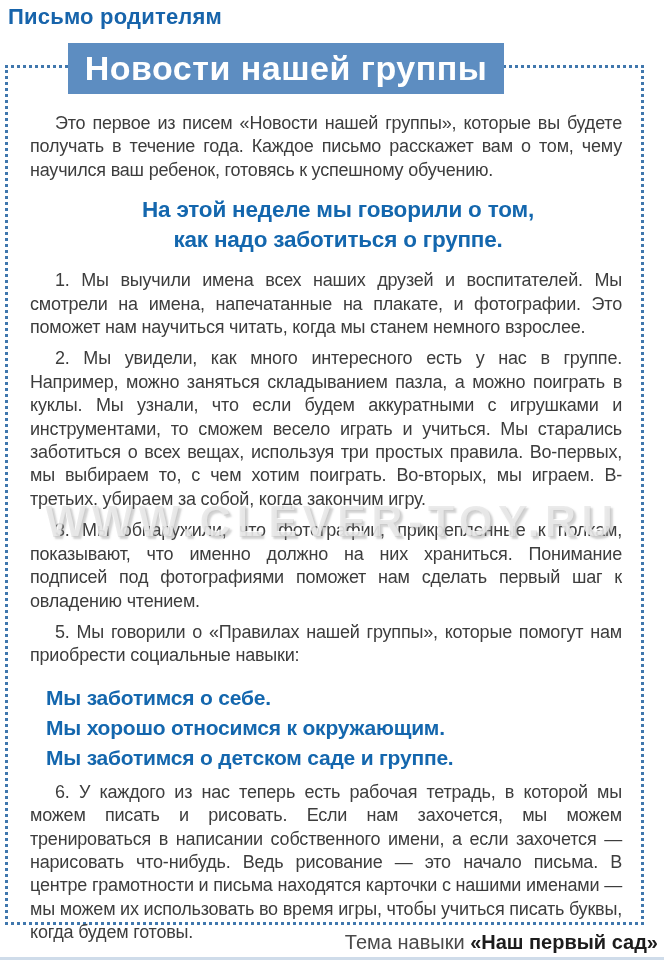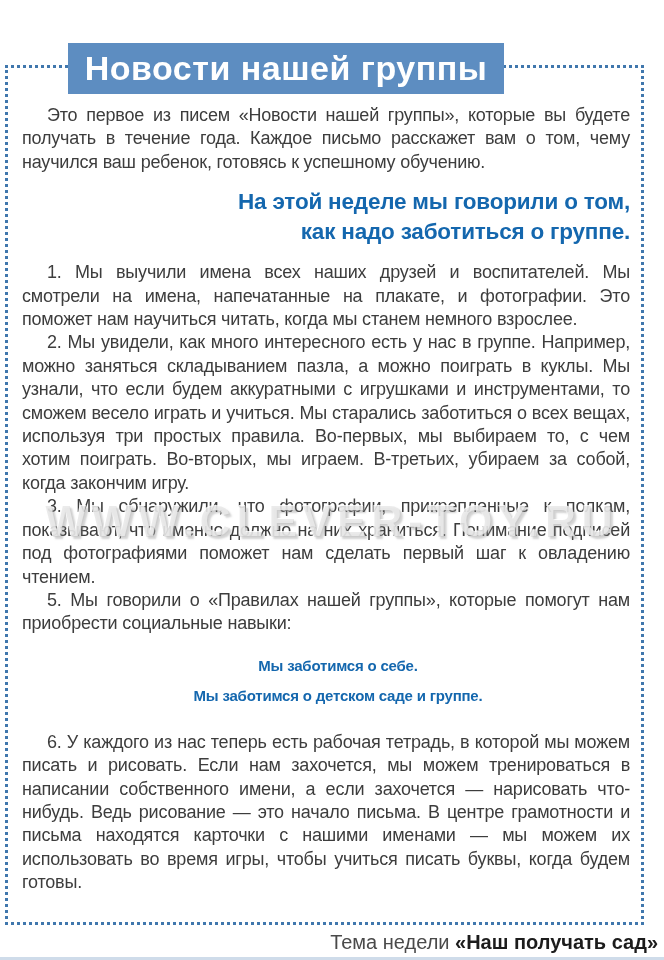--- a/index.html
+++ b/index.html
@@ -132,6 +132,7 @@
 
 <div class="page">
 
+  <div class="eyebrow">Письмо родителям</div>
 
   <div class="dotted-frame"></div>
 

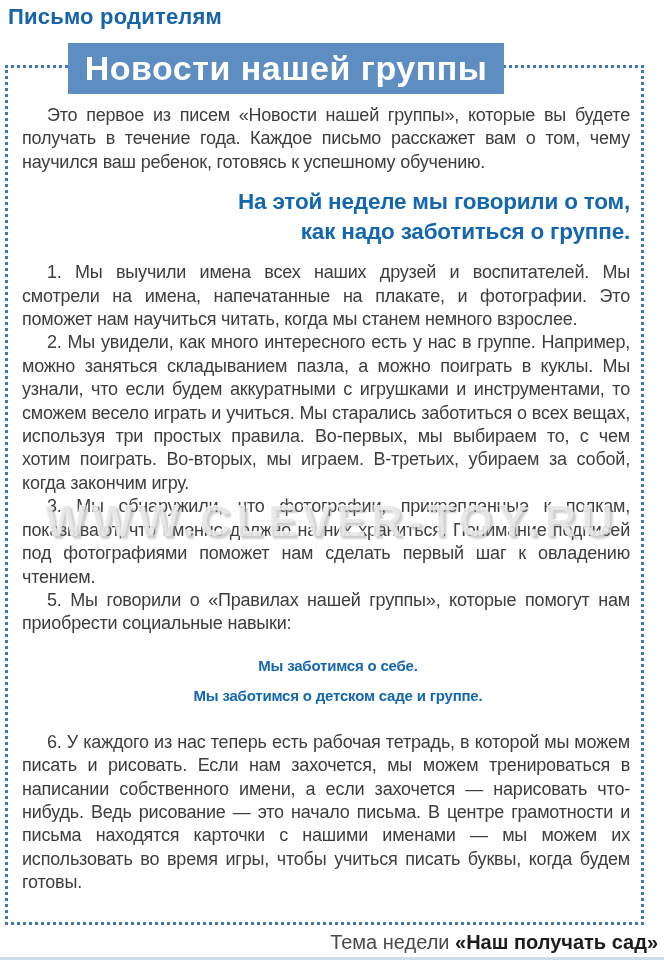--- a/index.html
+++ b/index.html
@@ -67,7 +67,7 @@
     text-align: justify;
   }
   .content p.body-par {
-    margin: 0;
+    margin: 8px;
     text-indent: 25px;
   }
   .week-heading {

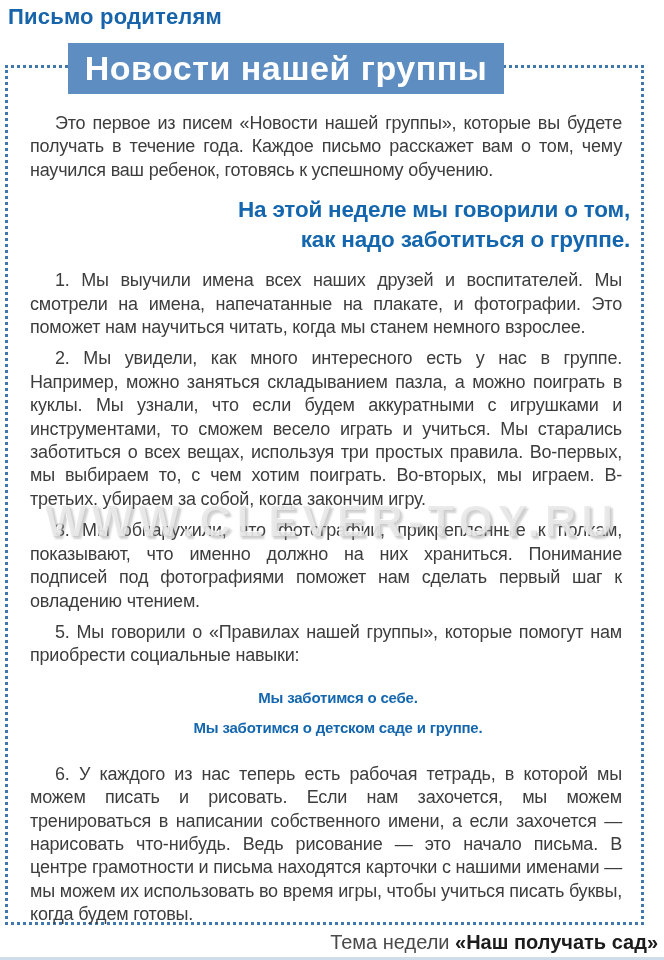--- a/index.html
+++ b/index.html
@@ -77,7 +77,7 @@
     font-size: 22.5px;
     line-height: 30px;
     font-weight: bold;
-    text-align: right;
+    text-align: center;
     text-indent: 0;
   }
   .week-heading span { display: block; }

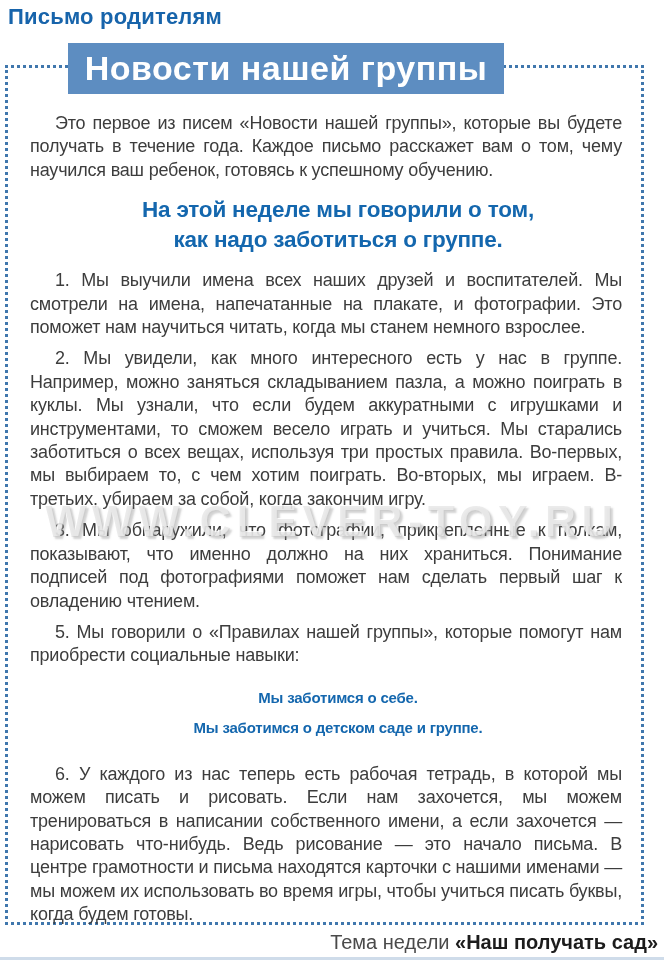--- a/index.html
+++ b/index.html
@@ -82,13 +82,13 @@
   }
   .week-heading span { display: block; }
   .values {
-    margin: 15px 0 20px 0;
+    margin: 15px 0 8px 0;
     padding-left: 24px;
     color: #1467ae;
-    font-size: 15px;
+    font-size: 21px;
     line-height: 30px;
     font-weight: bold;
-    text-align: center;
+    text-align: left;
   }
   .watermark {
     position: absolute;

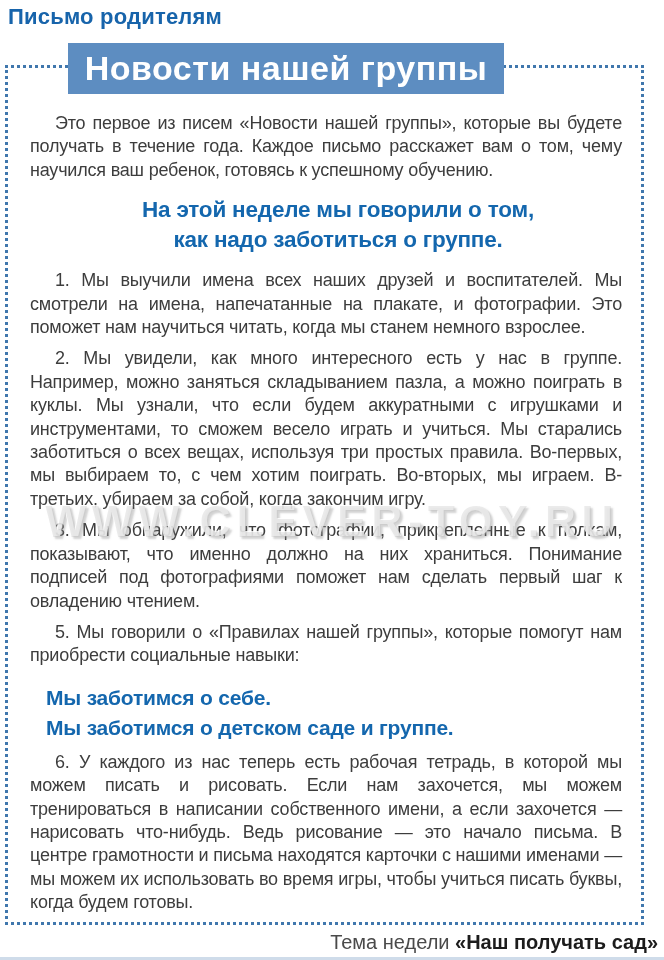--- a/index.html
+++ b/index.html
@@ -156,6 +156,7 @@
 
     <div class="values">
       <div>Мы заботимся о себе.</div>
+      <div>Мы хорошо относимся к окружающим.</div>
       <div>Мы заботимся о детском саде и группе.</div>
     </div>
 

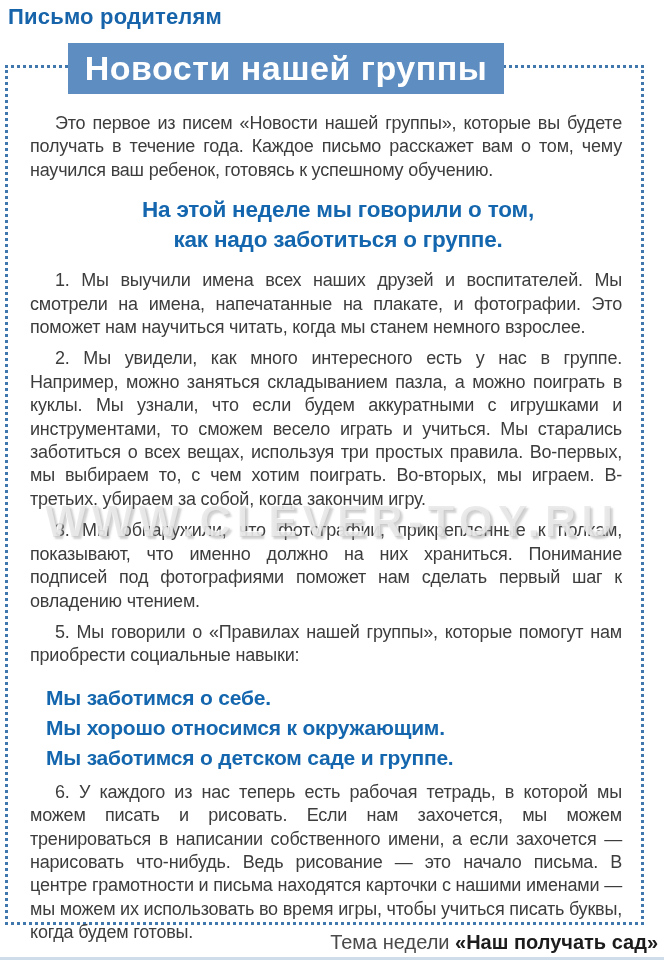--- a/index.html
+++ b/index.html
@@ -166,7 +166,7 @@
   <div class="watermark">WWW.CLEVER-TOY.RU</div>
 
   <div class="footer">
-    <span>Тема недели </span><span class="topic">«Наш получать сад»</span>
+    <span>Тема навыки </span><span class="topic">«Наш получать сад»</span>
   </div>
 
   <div class="bottom-edge"></div>

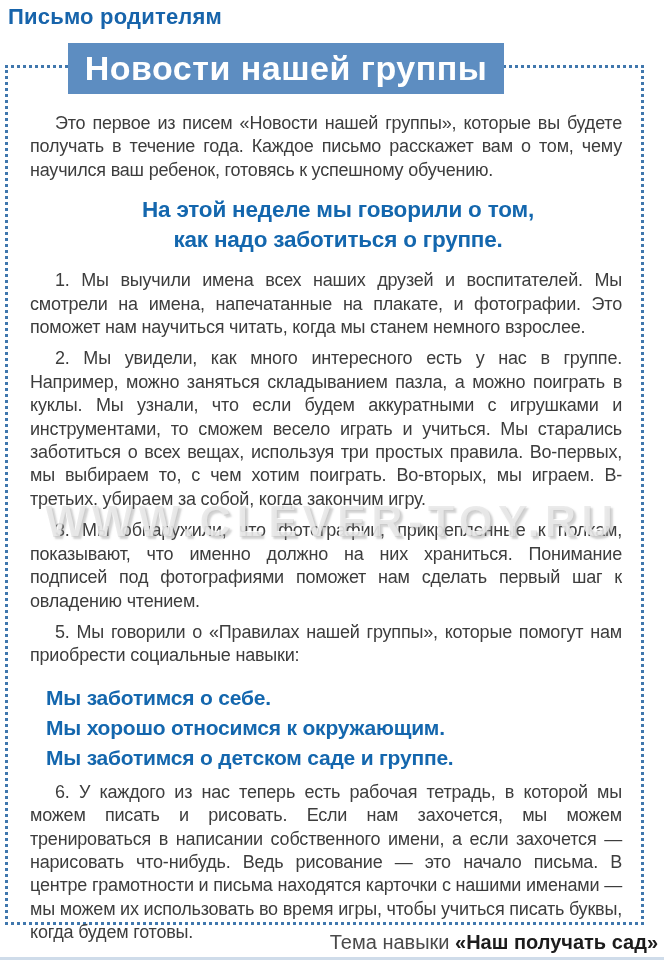--- a/index.html
+++ b/index.html
@@ -166,7 +166,7 @@
   <div class="watermark">WWW.CLEVER-TOY.RU</div>
 
   <div class="footer">
-    <span>Тема навыки </span><span class="topic">«Наш получать сад»</span>
+    <span>Тема навыки </span><span class="topic">«Наш первый сад»</span>
   </div>
 
   <div class="bottom-edge"></div>

